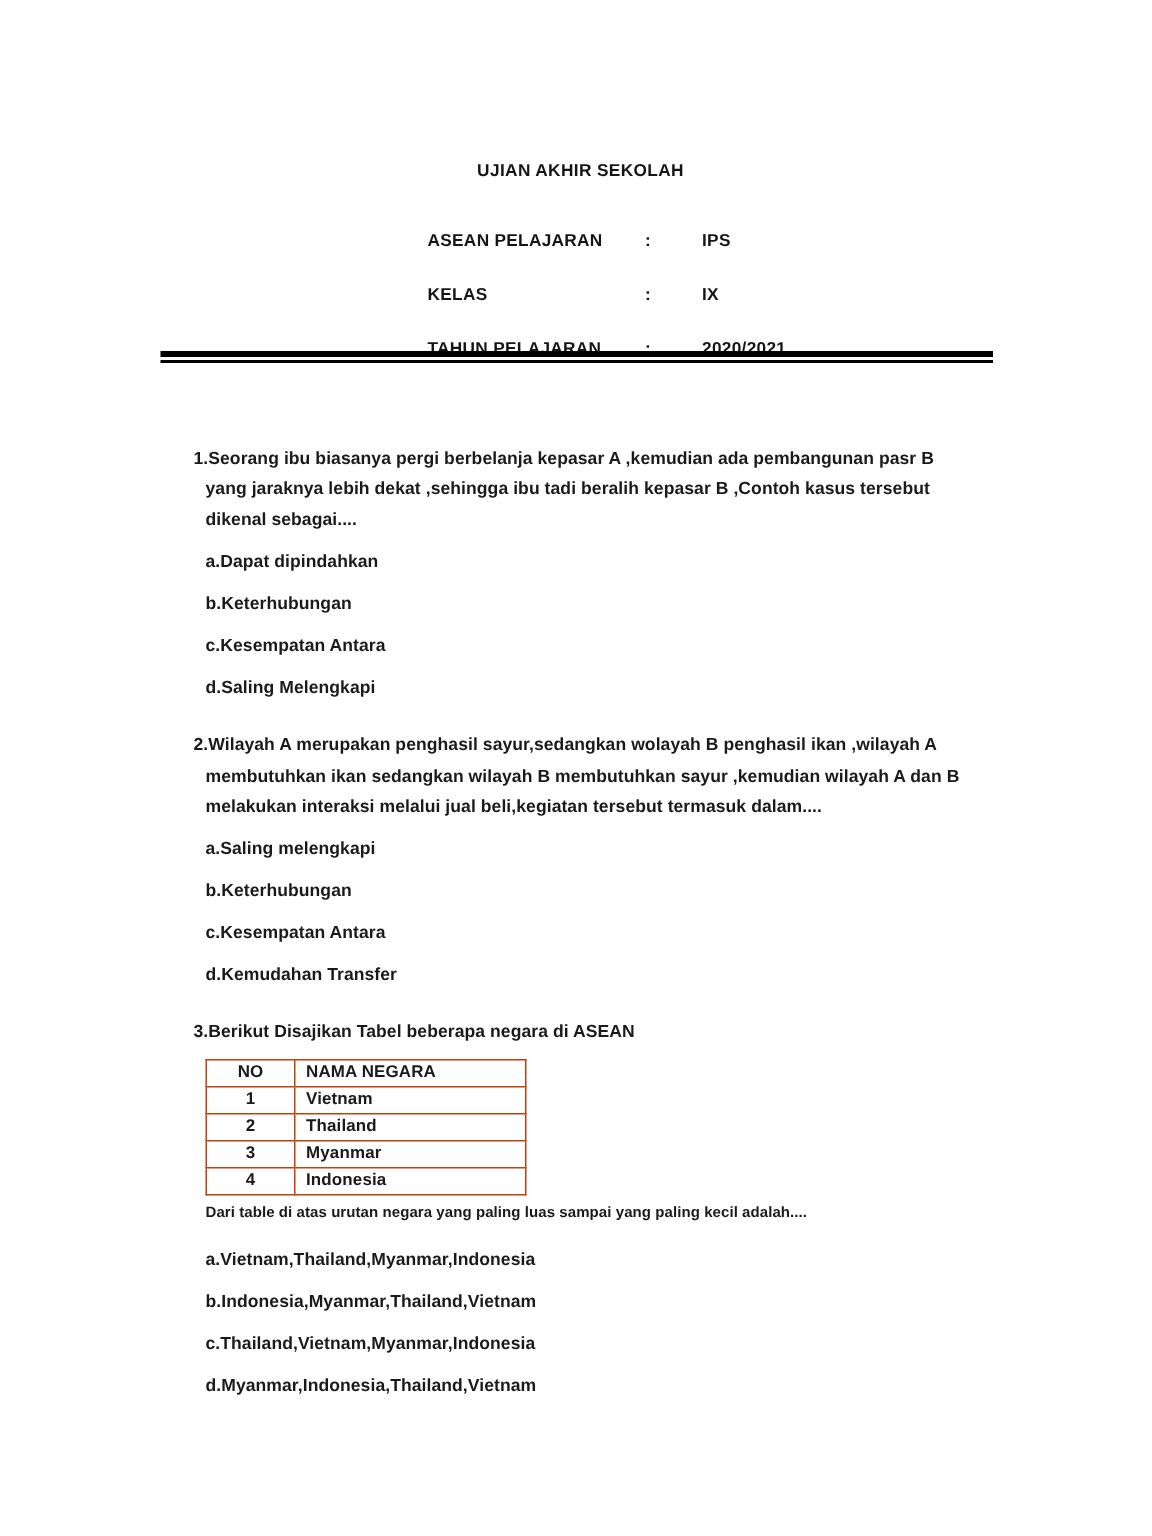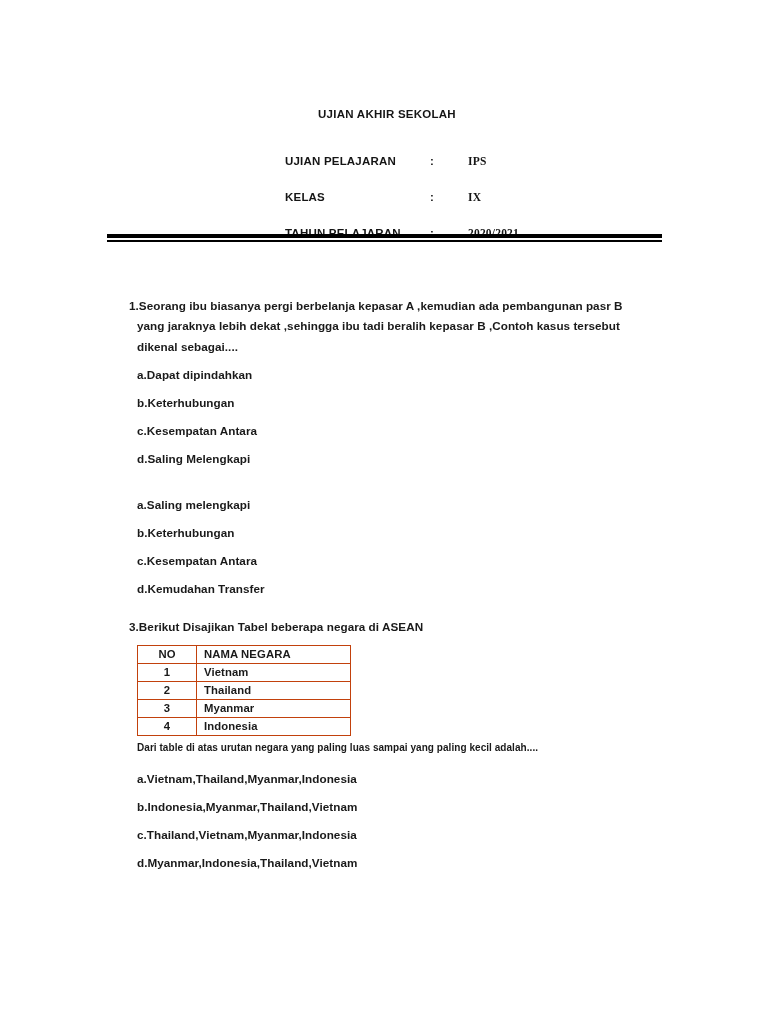--- a/index.html
+++ b/index.html
@@ -158,7 +158,7 @@
     <table class="meta-table">
       <tbody>
         <tr>
-          <td class="meta-label">UJIAN PELAJARAN</td>
+          <td class="meta-label">ASEAN PELAJARAN</td>
           <td class="meta-sep">:</td>
           <td class="meta-value">IPS</td>
         </tr>

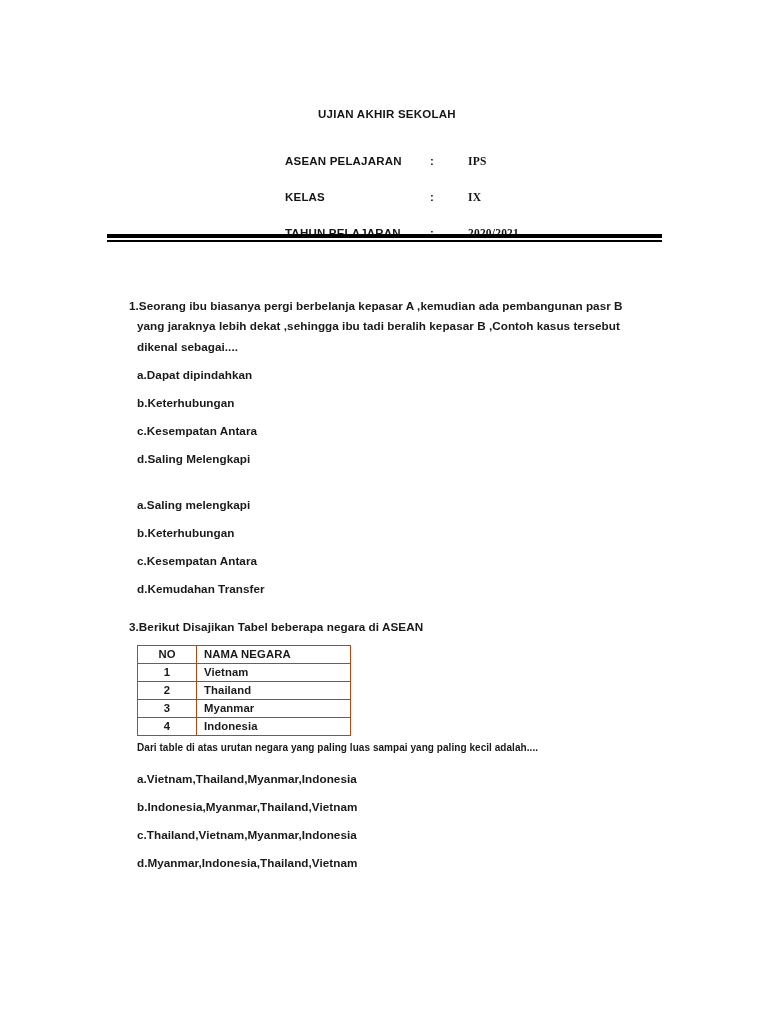--- a/index.html
+++ b/index.html
@@ -56,7 +56,7 @@
   }
   .meta-label { width: 145px; }
   .meta-sep   { width: 38px; }
-  .meta-value { width: 120px; font-family: Liberation Serif, serif; }
+  .meta-value { width: 120px; }
 
   .header-rule {
     position: absolute;

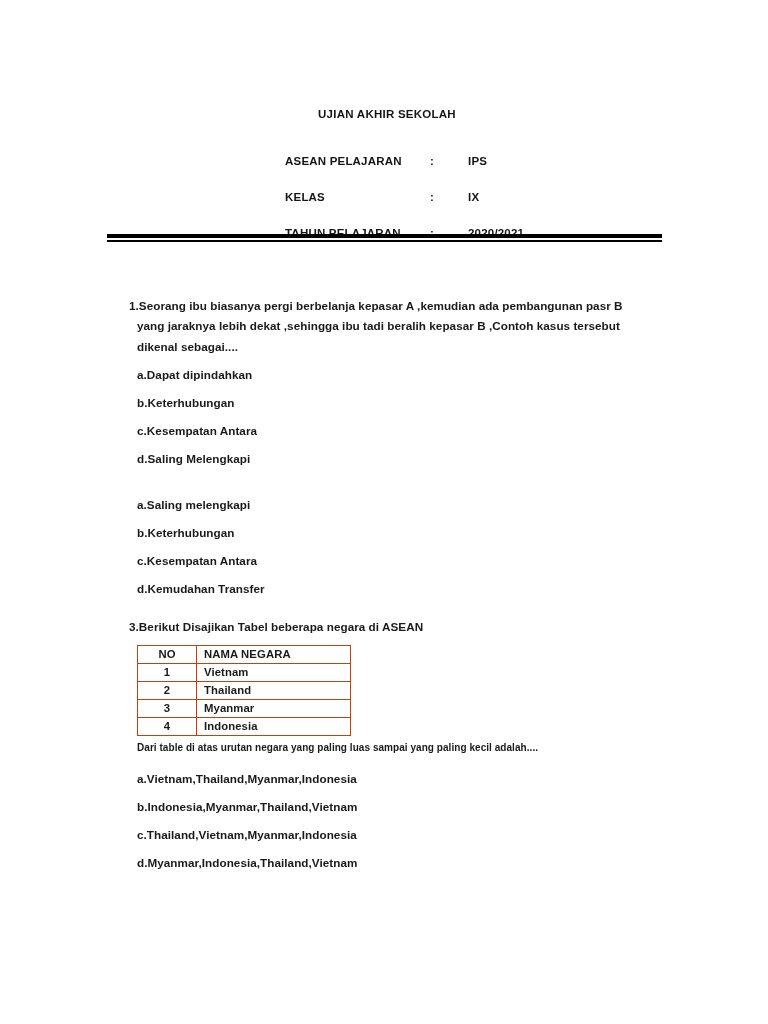--- a/index.html
+++ b/index.html
@@ -196,6 +196,7 @@
     <div class="q-gap"></div>
 
     <div class="question">
+      <div class="q-stem">2.Wilayah A merupakan penghasil sayur,sedangkan wolayah B penghasil ikan ,wilayah A membutuhkan ikan sedangkan wilayah B membutuhkan sayur ,kemudian wilayah A dan B melakukan interaksi melalui jual beli,kegiatan tersebut termasuk dalam....</div>
       <div class="options">
         <div class="option">a.Saling melengkapi</div>
         <div class="option">b.Keterhubungan</div>

